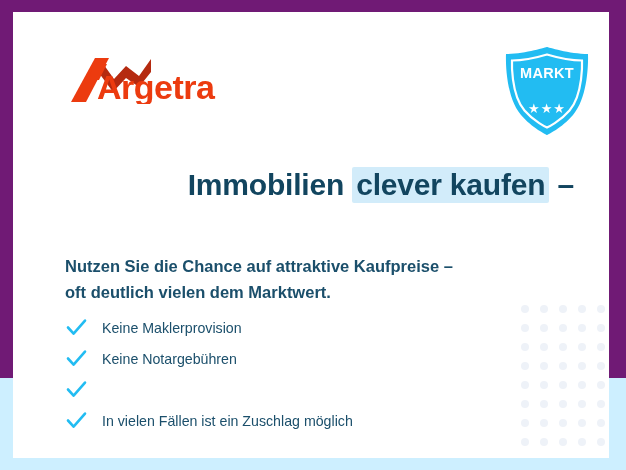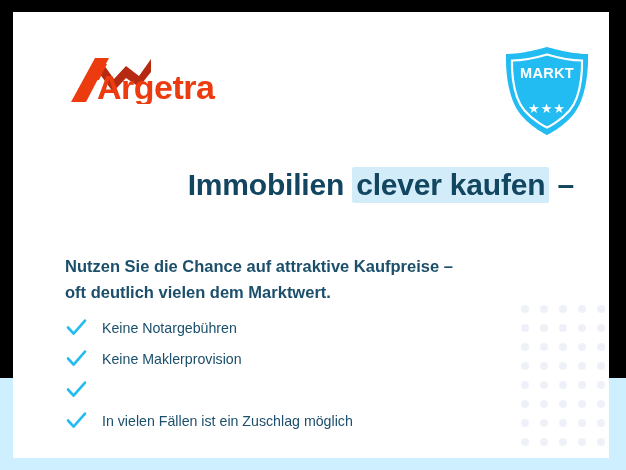--- a/index.html
+++ b/index.html
@@ -17,7 +17,7 @@
     position: relative;
     width: 626px;
     height: 378px;
-    background: #000000;
+    background: #701a75;
     box-sizing: border-box;
   }
   #card {

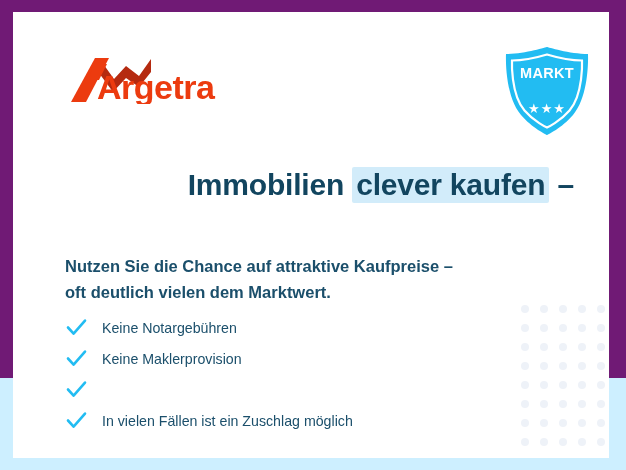--- a/index.html
+++ b/index.html
@@ -255,13 +255,13 @@
         <svg class="check" viewBox="0 0 21 19">
           <path d="M2 9.5 L7.6 15.6 L19 2.6" fill="none" stroke="#22bcf2" stroke-width="2.6" stroke-linecap="round" stroke-linejoin="round"></path>
         </svg>
+        <span class="label">Keine Maklerprovision</span>
+      </li>
+      <li class="item">
+        <svg class="check" viewBox="0 0 21 19">
+          <path d="M2 9.5 L7.6 15.6 L19 2.6" fill="none" stroke="#22bcf2" stroke-width="2.6" stroke-linecap="round" stroke-linejoin="round"></path>
+        </svg>
         <span class="label">Keine Notargebühren</span>
-      </li>
-      <li class="item">
-        <svg class="check" viewBox="0 0 21 19">
-          <path d="M2 9.5 L7.6 15.6 L19 2.6" fill="none" stroke="#22bcf2" stroke-width="2.6" stroke-linecap="round" stroke-linejoin="round"></path>
-        </svg>
-        <span class="label">Keine Maklerprovision</span>
       </li>
       <li class="item">
         <svg class="check" viewBox="0 0 21 19">

